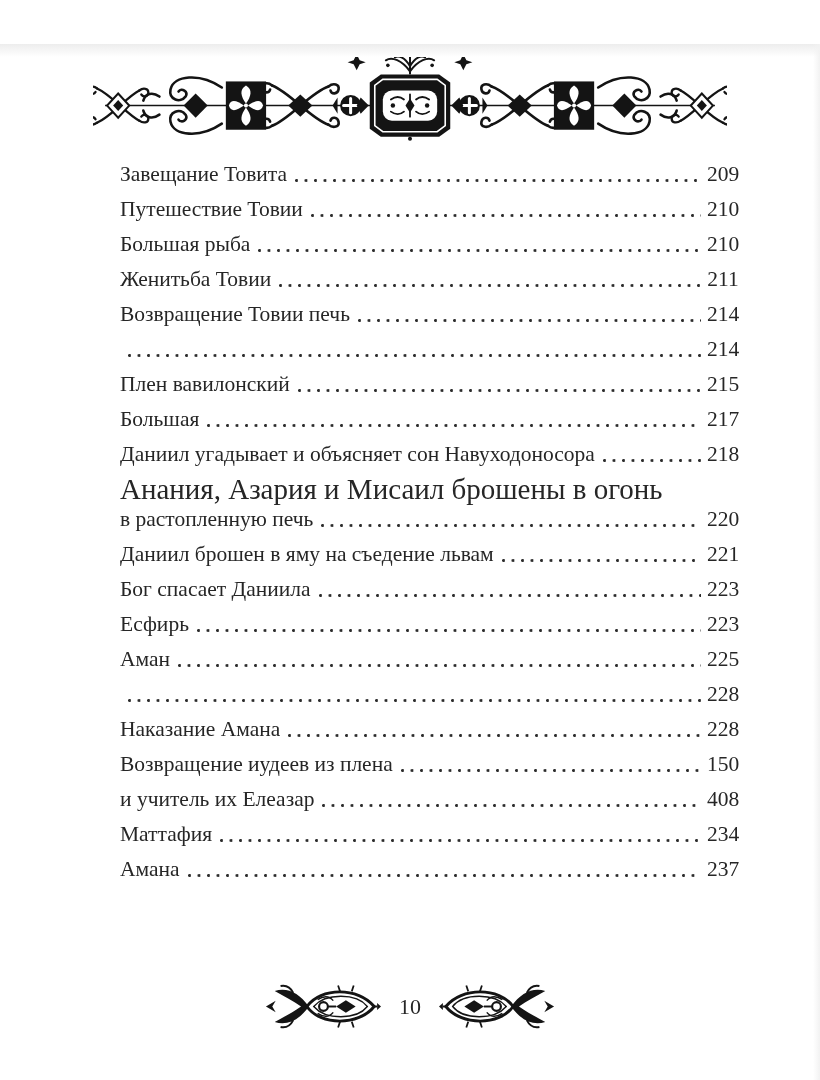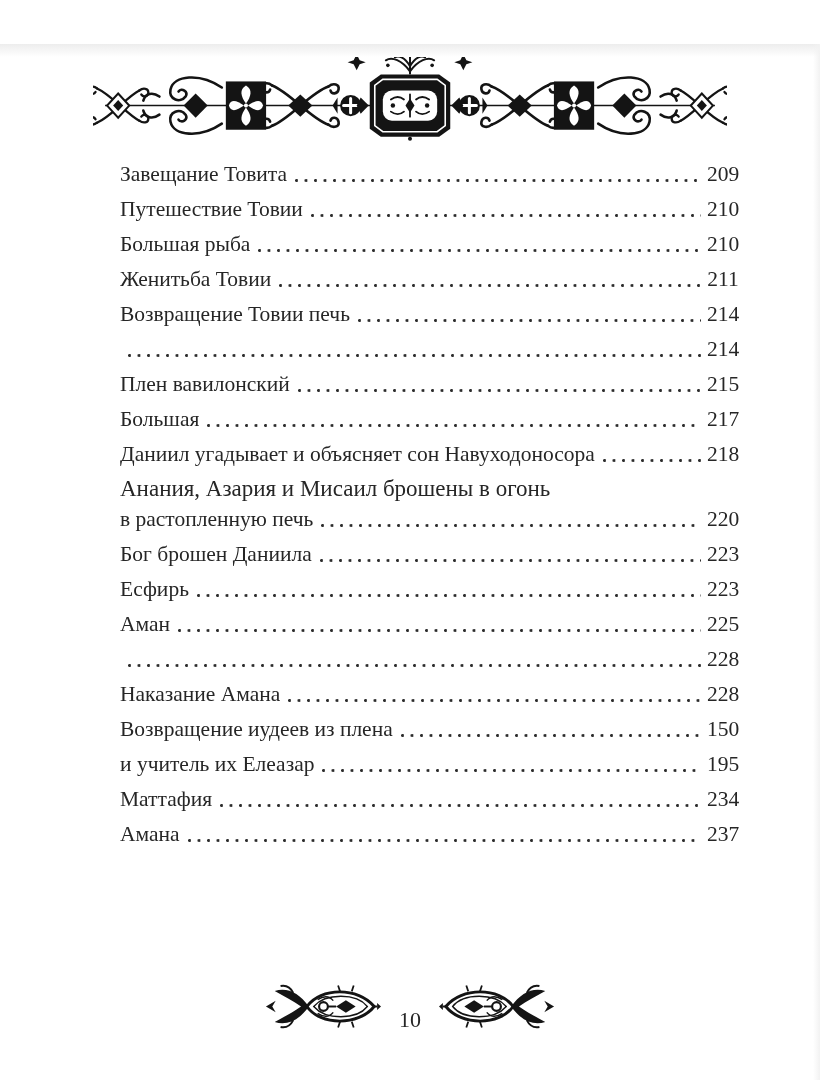--- a/index.html
+++ b/index.html
@@ -18,7 +18,7 @@
 
   .toc { margin:20px 78px 0 120px; }
   .toc-entry { margin-bottom:9px; }
-  .line1 { font-size:23px; line-height:26px; margin-bottom:4px; white-space:nowrap; }
+  .line1 { font-size:29px; line-height:26px; margin-bottom:4px; white-space:nowrap; }
   .toc-line { display:flex; font-size:21.5px; line-height:26px; }
   .title { white-space:nowrap; }
   .leader { flex:1; position:relative; min-width:14px; }

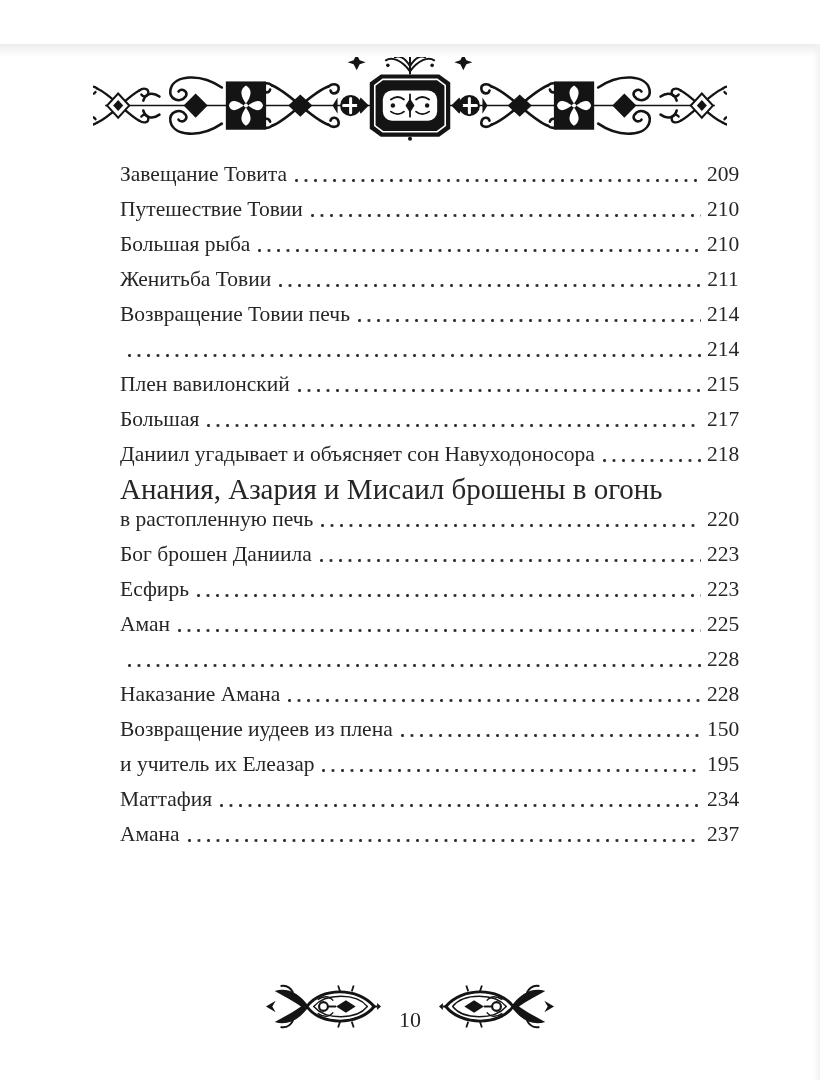--- a/index.html
+++ b/index.html
@@ -207,6 +207,14 @@
       </div>
     </div>
 
+    <div class="toc-entry">
+
+      <div class="toc-line">
+        <span class="title">Даниил брошен в яму на съедение львам</span>
+        <span class="leader"></span>
+        <span class="pageno">221</span>
+      </div>
+    </div>
 
     <div class="toc-entry">
 

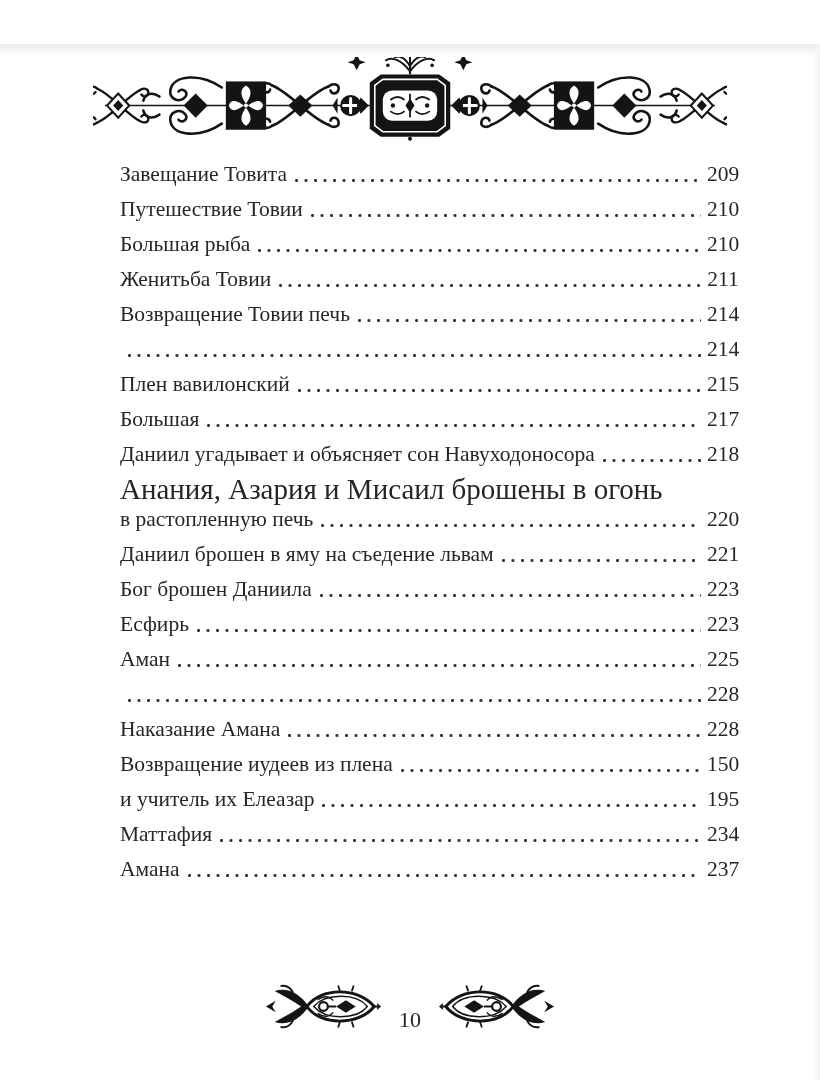--- a/index.html
+++ b/index.html
@@ -219,7 +219,7 @@
     <div class="toc-entry">
 
       <div class="toc-line">
-        <span class="title">Бог брошен Даниила</span>
+        <span class="title">Бог спасает Даниила</span>
         <span class="leader"></span>
         <span class="pageno">223</span>
       </div>

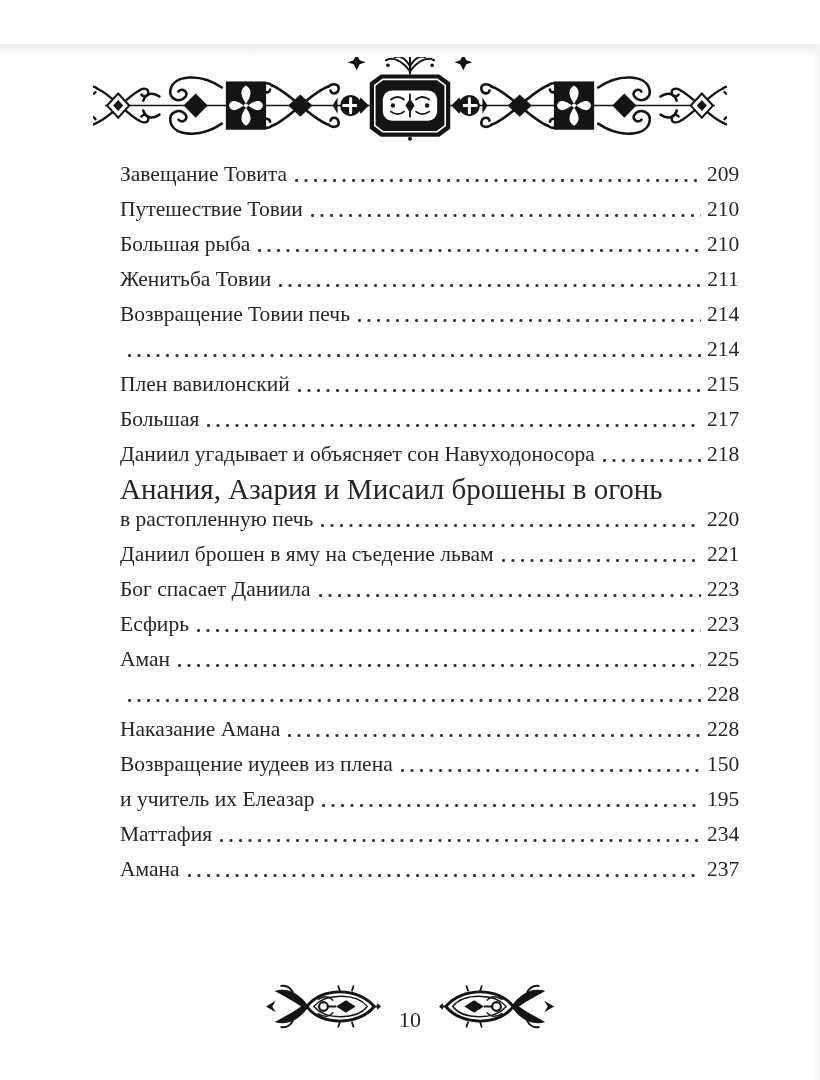--- a/index.html
+++ b/index.html
@@ -273,7 +273,7 @@
       <div class="toc-line">
         <span class="title">и учитель их Елеазар</span>
         <span class="leader"></span>
-        <span class="pageno">195</span>
+        <span class="pageno">408</span>
       </div>
     </div>
 

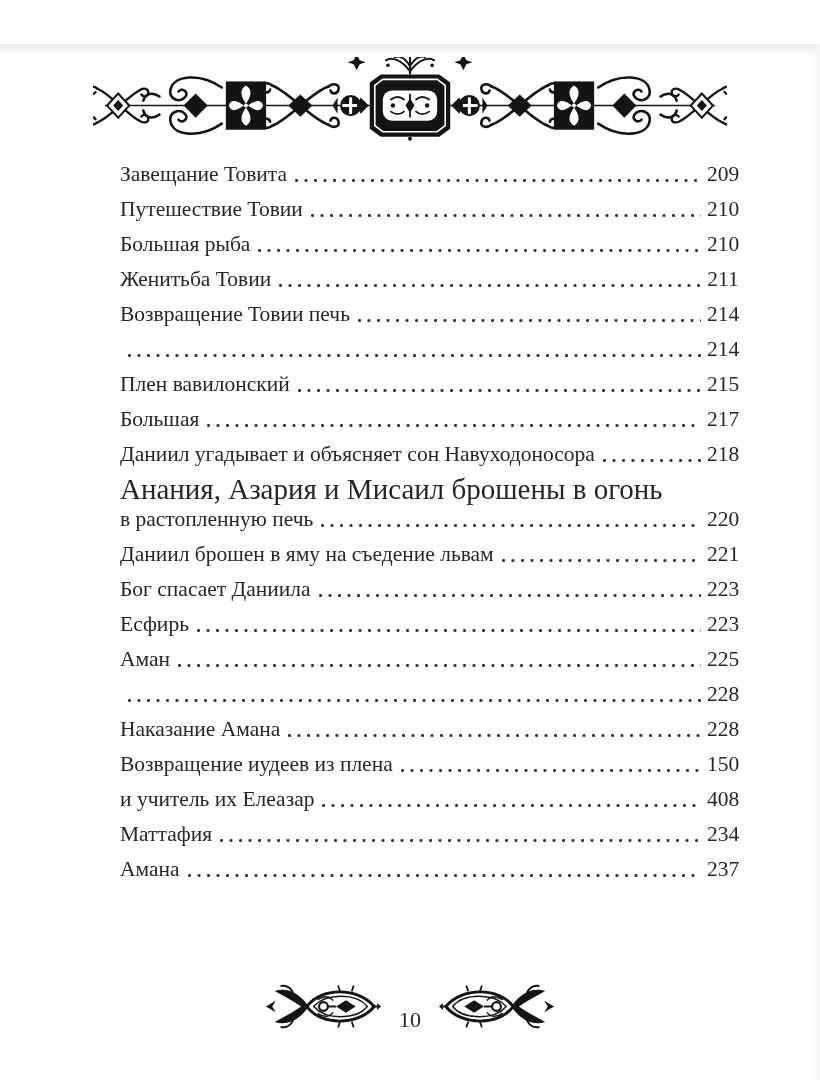--- a/index.html
+++ b/index.html
@@ -30,7 +30,7 @@
   .pageno { min-width:38px; text-align:center; }
 
   .footer { position:absolute; left:0; right:0; top:936px;
-    display:flex; justify-content:center; align-items:flex-end; gap:18px; }
+    display:flex; justify-content:center; align-items:center; gap:18px; }
   .folio { font-size:22px; line-height:26px; color:#262626; }
   .flourish { display:block; }
   .flip { transform:scaleX(-1); }

